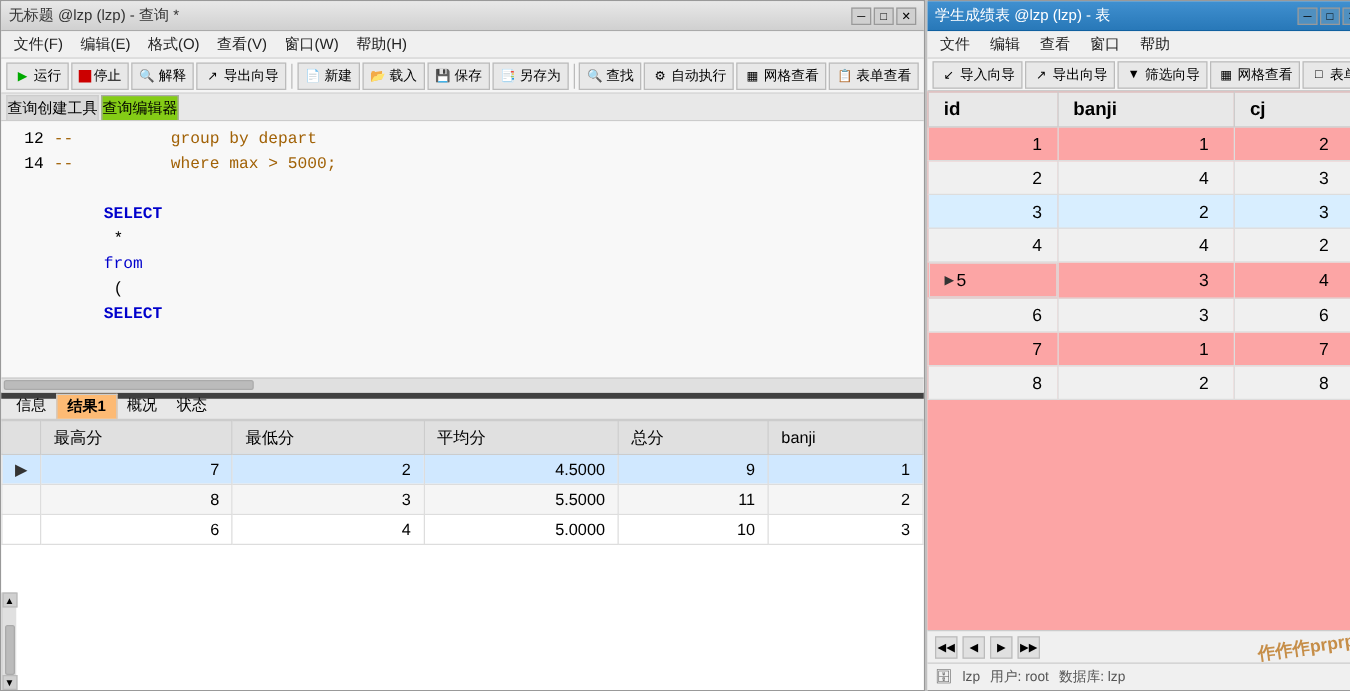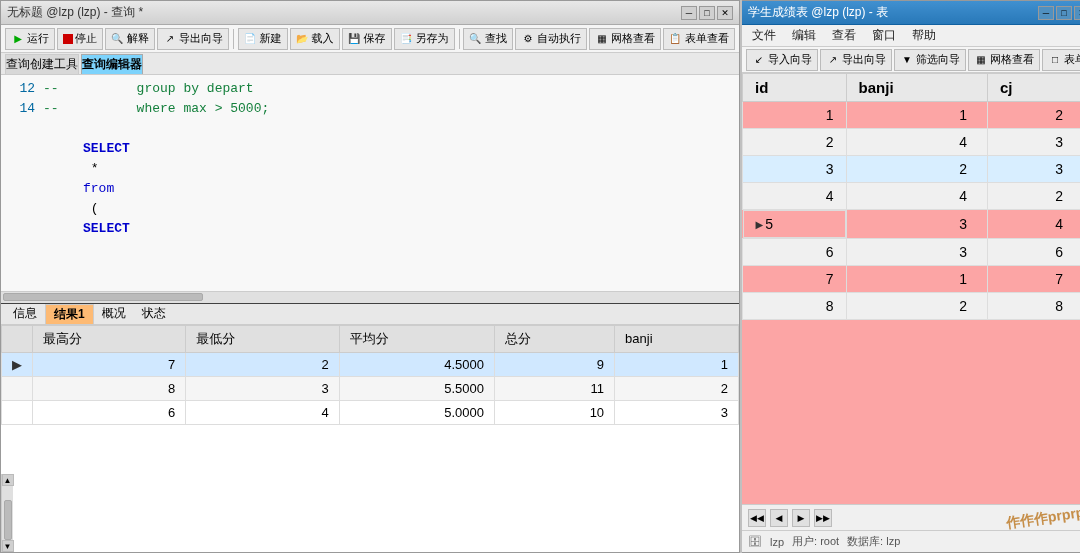--- a/index.html
+++ b/index.html
@@ -391,6 +391,14 @@
     </div>
   </div>
 
+  <div class="menu-bar">
+    <span class="menu-item">文件(F)</span>
+    <span class="menu-item">编辑(E)</span>
+    <span class="menu-item">格式(O)</span>
+    <span class="menu-item">查看(V)</span>
+    <span class="menu-item">窗口(W)</span>
+    <span class="menu-item">帮助(H)</span>
+  </div>
 
   <div class="toolbar">
     <div class="toolbar-btn">

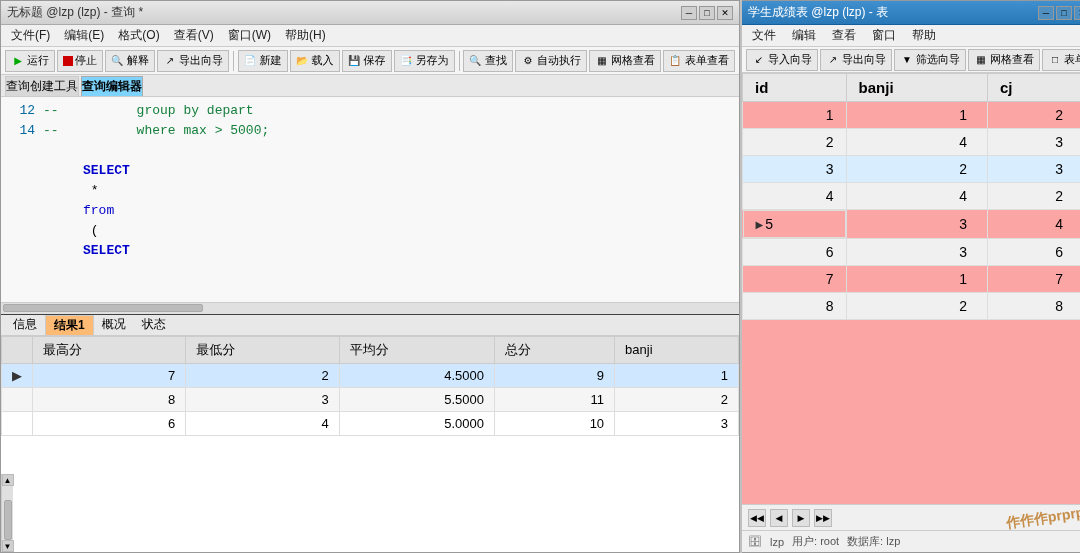--- a/index.html
+++ b/index.html
@@ -127,9 +127,9 @@
       align-items: center;
     }
     .tab.active {
-      background: #7dd3fc;
+      background: #84cc16;
       border-color: #aaa;
-      font-weight: bold;
+      font-weight: normal;
     }
 
     .code-editor {

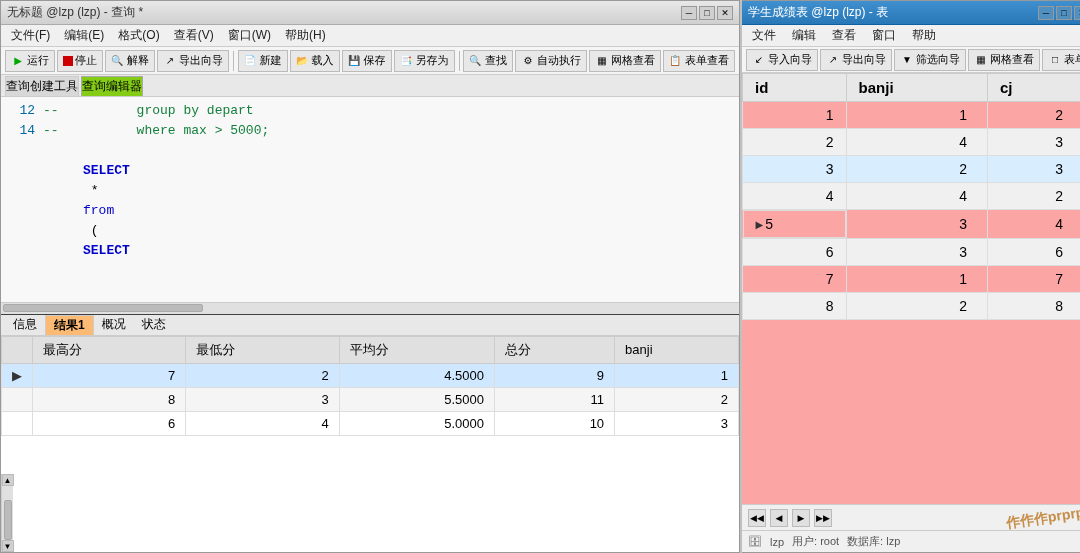--- a/index.html
+++ b/index.html
@@ -155,7 +155,7 @@
       min-height: 20px;
     }
     .line-num {
-      color: #0369a1;
+      color: #000000;
       width: 30px;
       text-align: right;
       margin-right: 8px;

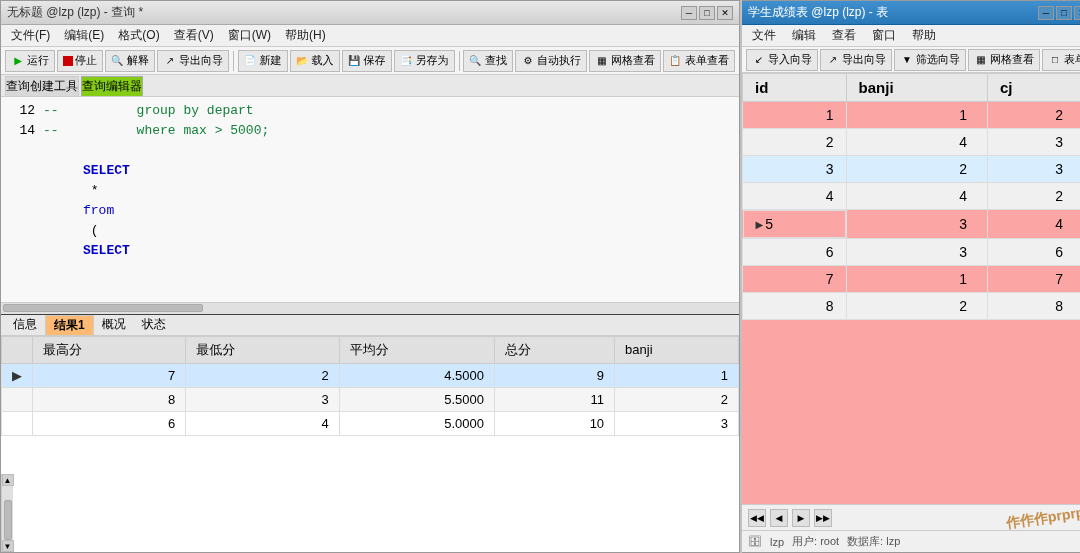--- a/index.html
+++ b/index.html
@@ -166,7 +166,7 @@
       flex: 1;
       white-space: pre;
     }
-    .kw-comment { color: #15803d; }
+    .kw-comment { color: #a16207; }
     .kw-select { color: #0000cc; font-weight: bold; }
     .kw-from { color: #0000cc; }
     .kw-black { color: #000; }

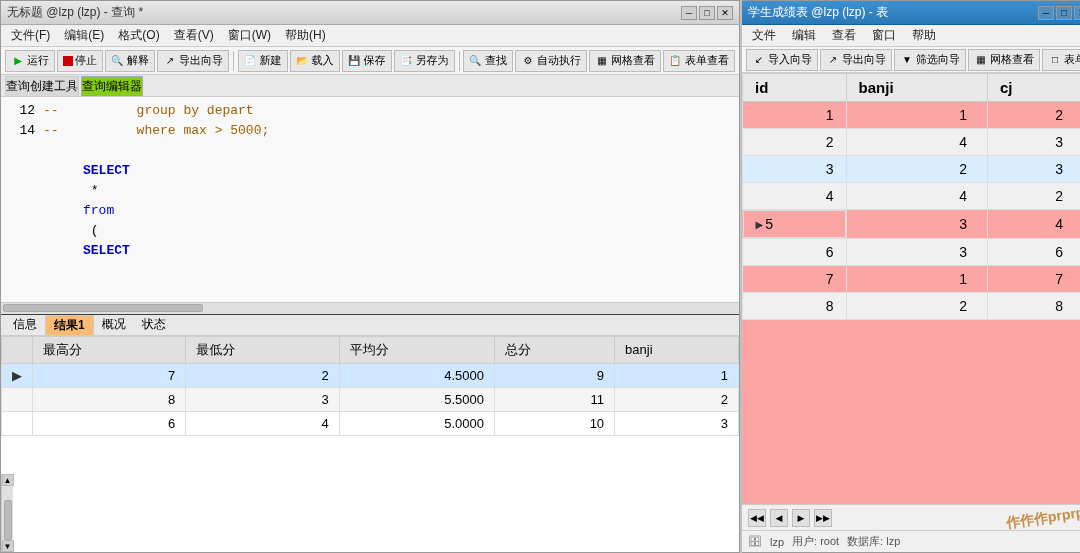--- a/index.html
+++ b/index.html
@@ -190,7 +190,7 @@
     .result-tabs {
       background: #e8e8e8;
       border-bottom: 1px solid #ccc;
-      border-top: 1px solid #404040;
+      border-top: 5px solid #404040;
       padding: 0 4px;
       display: flex;
       height: 22px;

